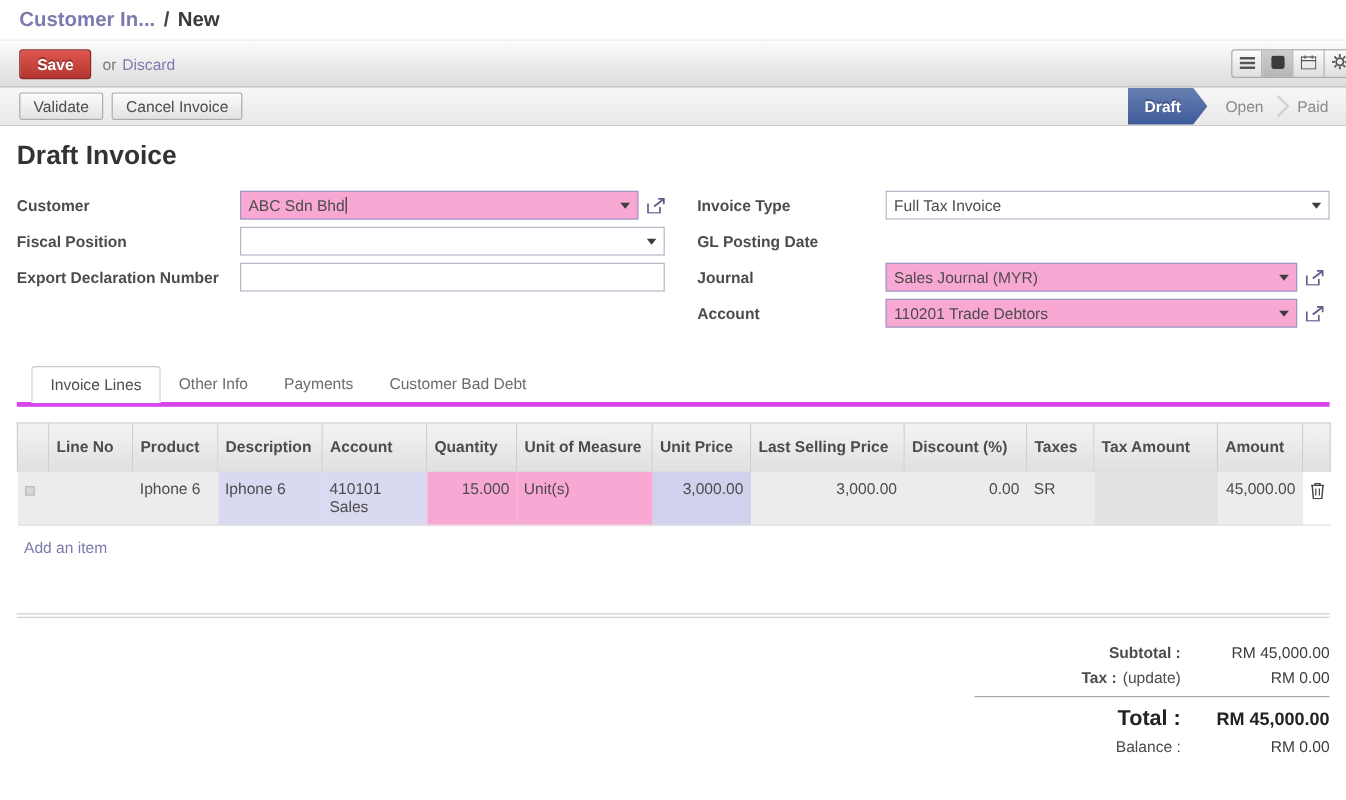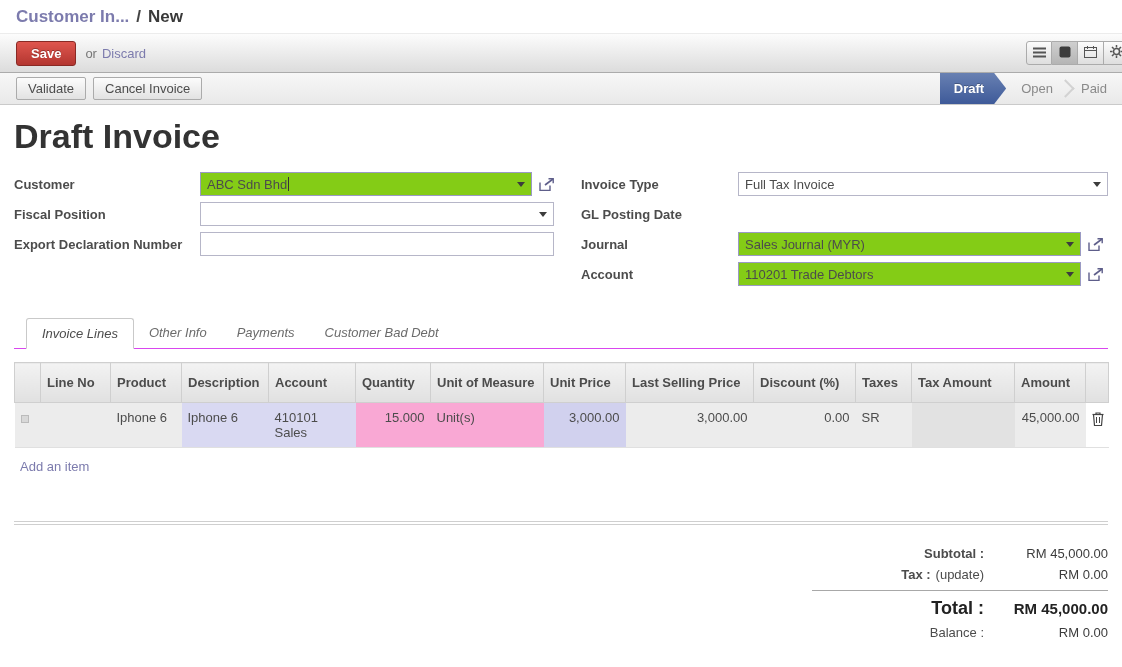--- a/index.html
+++ b/index.html
@@ -45,7 +45,7 @@
 
   
   .sheet { padding:0 14px; }
-  .page-title { font-size:34px; font-weight:bold; color:#333; margin:12px 0 16px 0; }
+  .page-title { font-size:22px; font-weight:bold; color:#333; margin:12px 0 16px 0; }
 
   .form-area { display:flex; }
   .col-left { width:571px; }

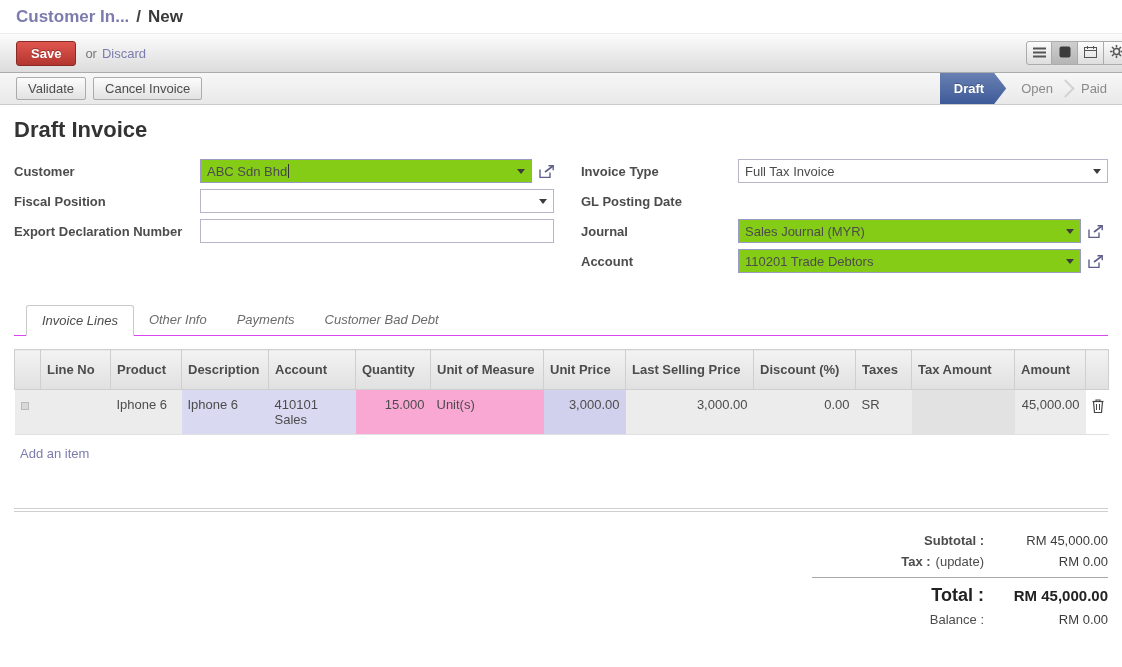--- a/index.html
+++ b/index.html
@@ -57,7 +57,7 @@
 
   .field { position:relative; border:1px solid #b6b6c8; background:#fff; height:24px;
            display:flex; align-items:center; padding:0 18px 0 6px; font-size:13px; cursor:pointer; }
-  .field.filled { background:#84cc16; border-color:#9a9ac4; }
+  .field.filled { background:#f9a8d4; border-color:#9a9ac4; }
   .field.plain { padding-right:6px; cursor:text; }
   .caret { position:absolute; right:6px; top:50%; margin-top:-2px; width:0; height:0;
            border-left:4px solid transparent; border-right:4px solid transparent; border-top:5px solid #3c3c3c; }

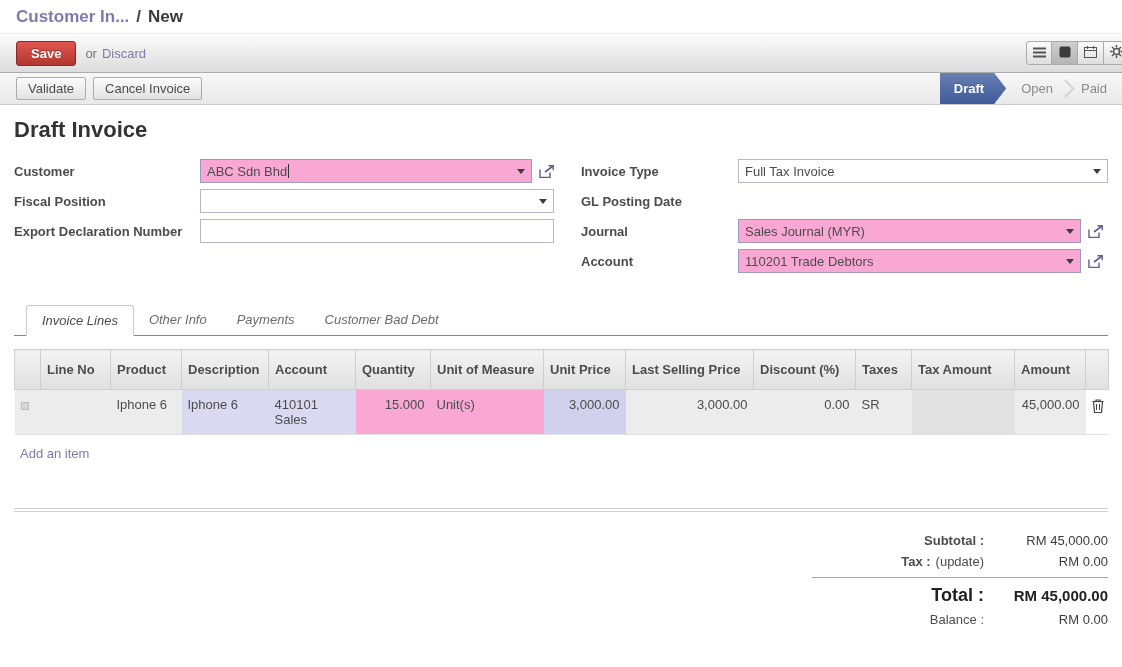--- a/index.html
+++ b/index.html
@@ -72,7 +72,7 @@
   .w-m2o  { width:343px; }
 
   
-  .tabs { display:flex; margin-top:26px; border-bottom:1px solid #d946ef; padding-left:12px;font-style:italic; }
+  .tabs { display:flex; margin-top:26px; border-bottom:4px solid #d946ef; padding-left:12px; }
   .tab { padding:7px 15px; font-size:13px; color:#6b6b6b; cursor:pointer; margin-bottom:-1px; }
   .tab.active { background:#fff; border:1px solid #c9c9c9; border-bottom:1px solid #fff;
                 border-radius:3px 3px 0 0; color:#4c4c4c; }

